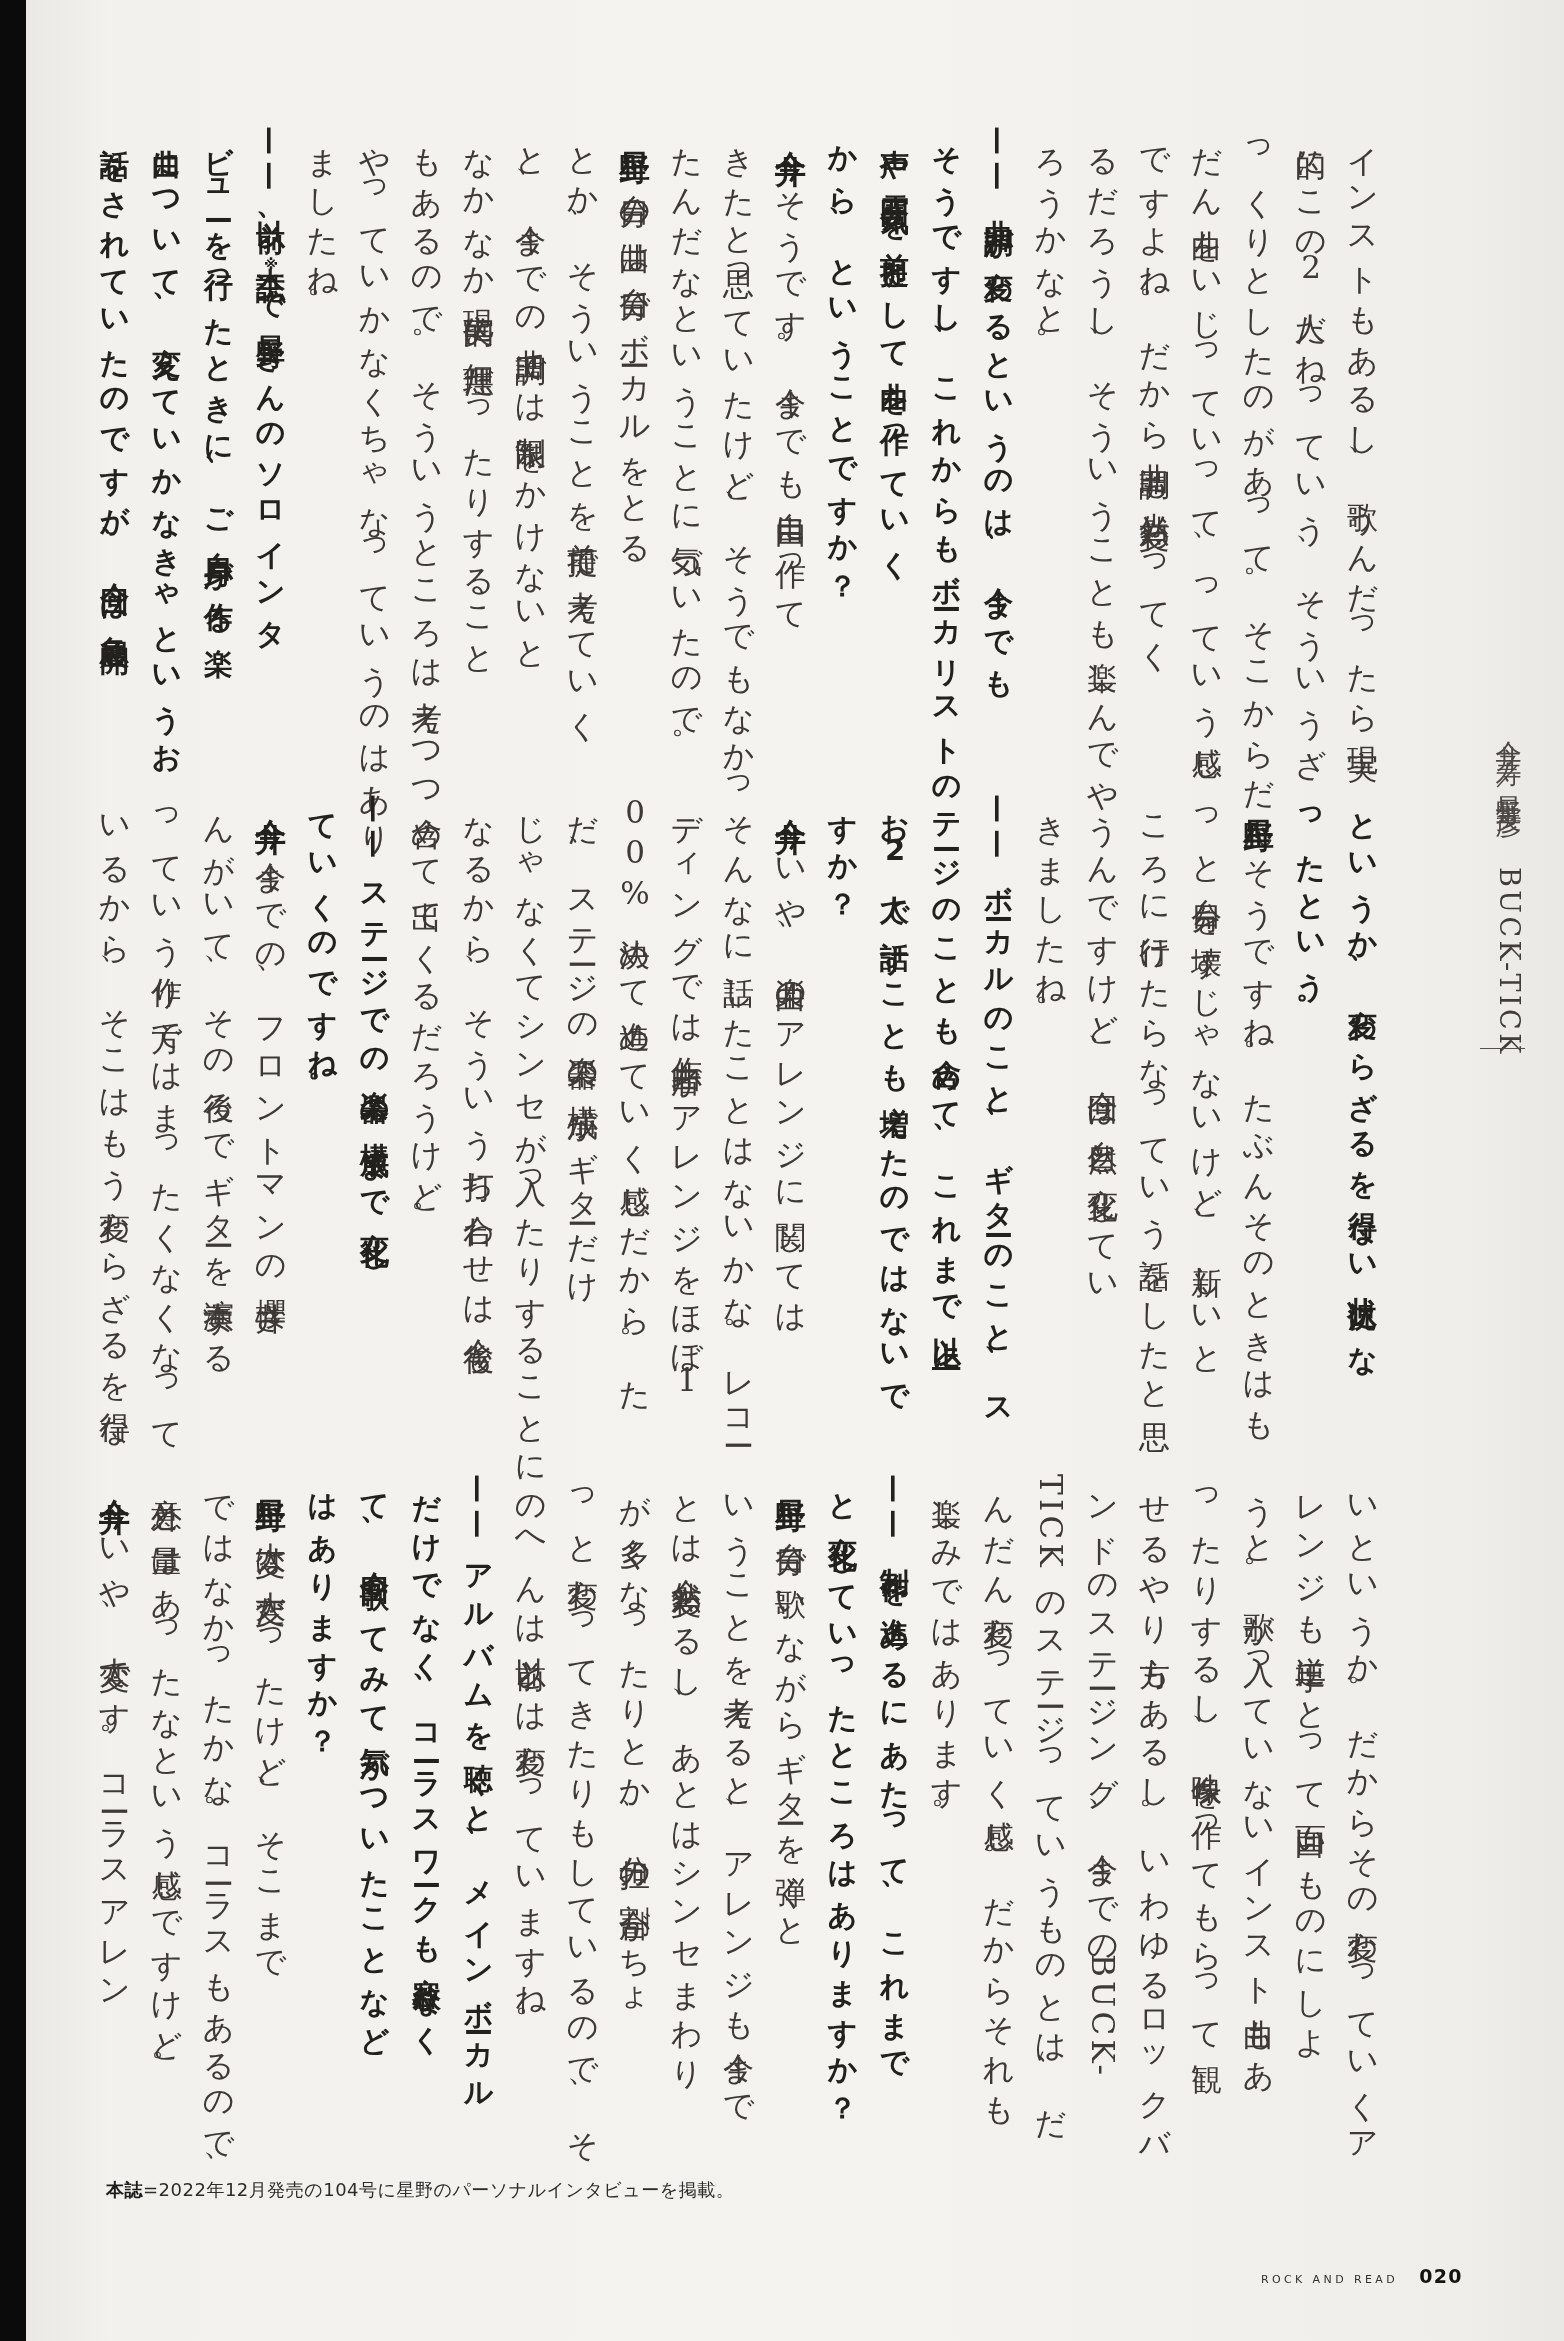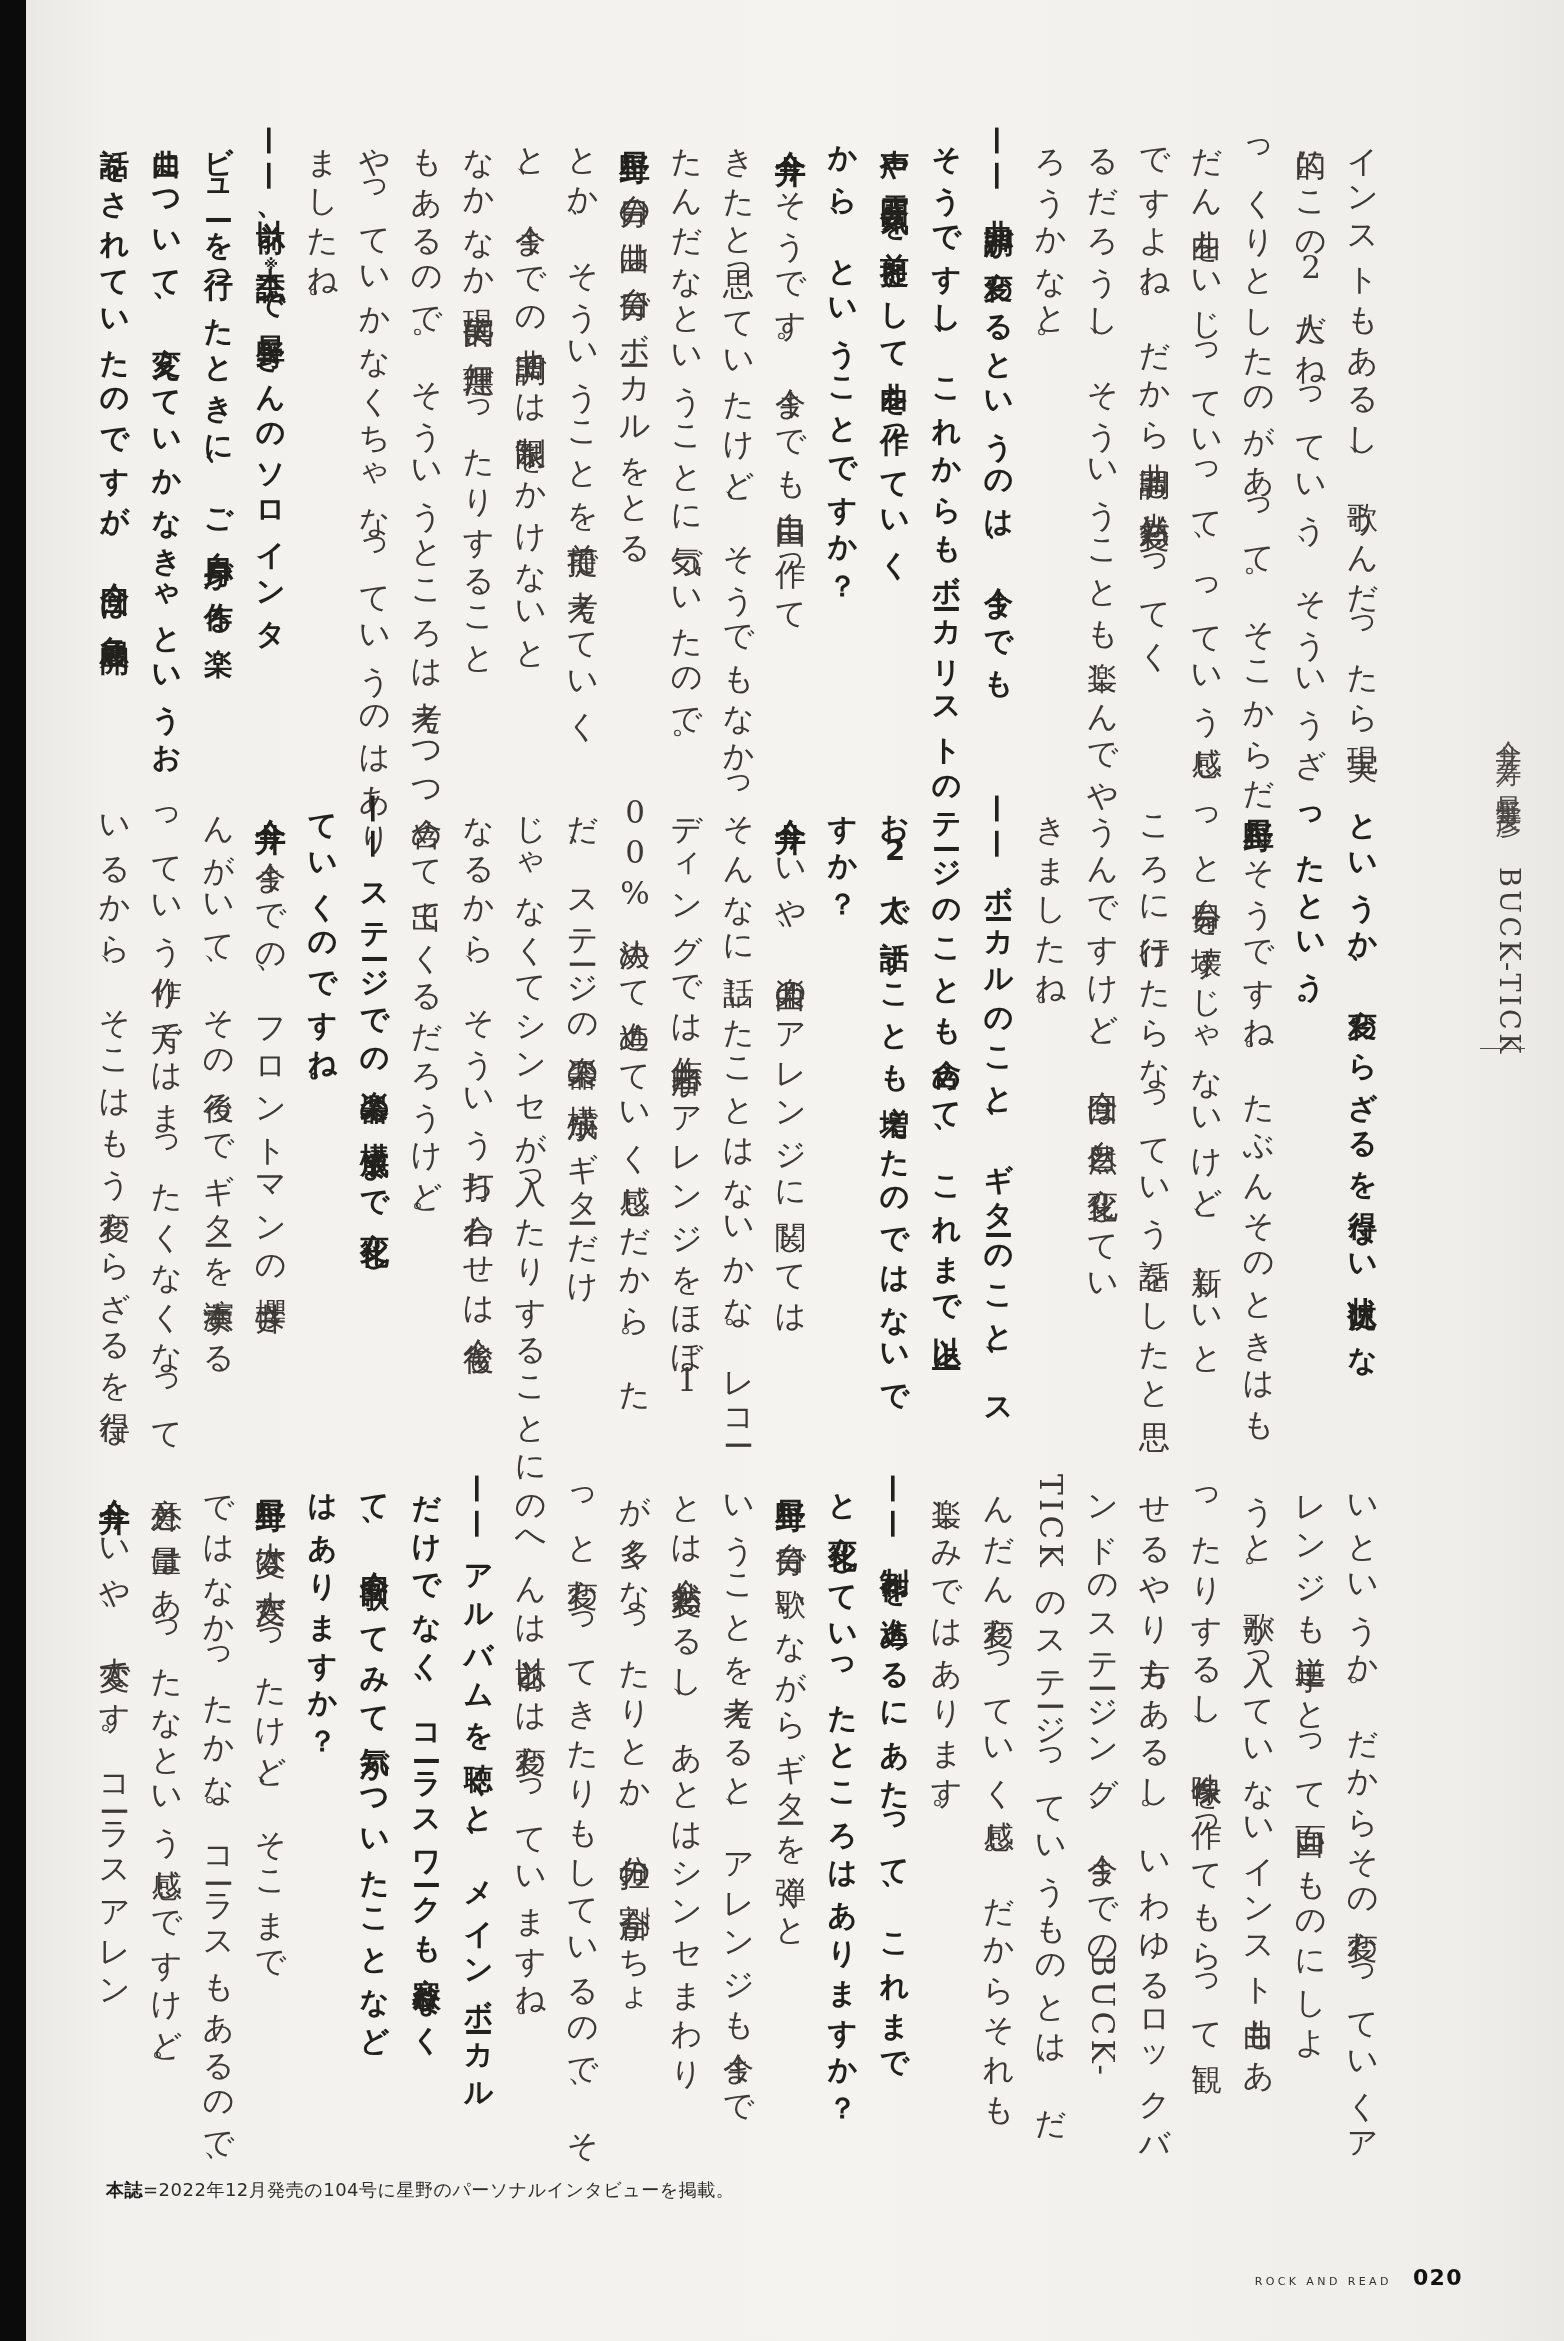--- a/index.html
+++ b/index.html
@@ -52,7 +52,7 @@
     font-family:"DejaVu Sans","Liberation Sans",sans-serif;
   }
   .footer .mag{font-size:11px;letter-spacing:3.4px;color:#34322f;}
-  .footer .pageno{font-size:22px;font-weight:700;color:#141312;letter-spacing:1.4px;}
+  .footer .pageno{font-size:19px;font-weight:700;color:#141312;letter-spacing:1.4px;}
 </style>
 </head>
 <body>

